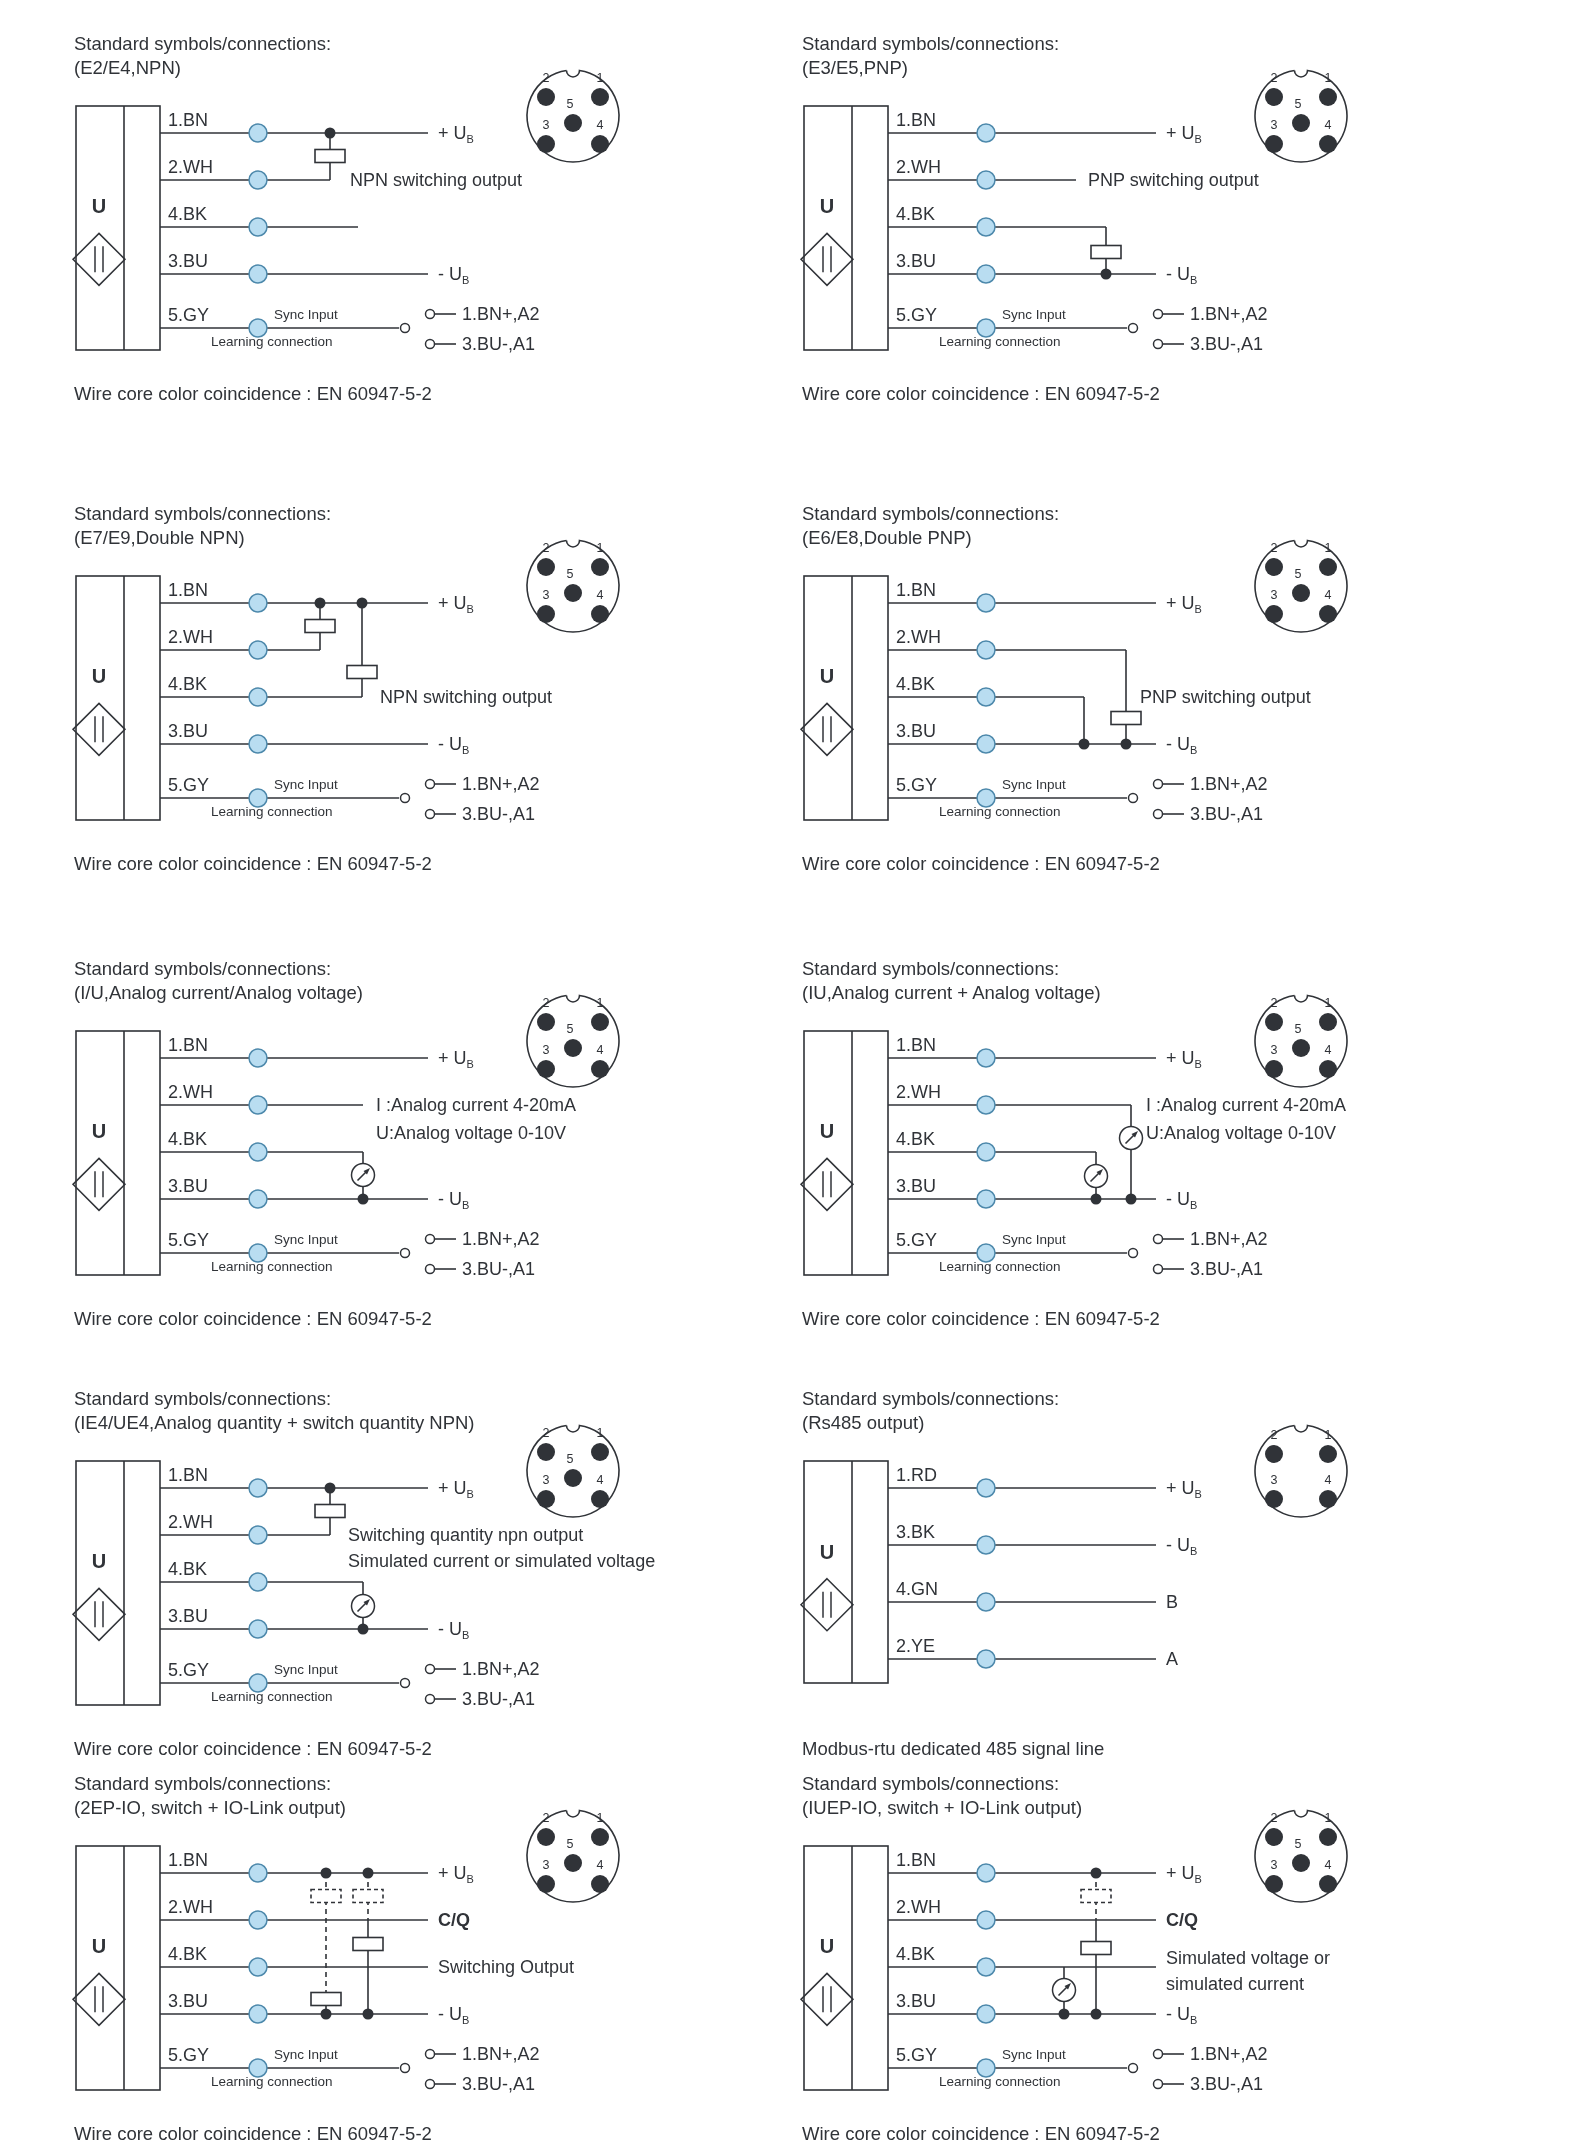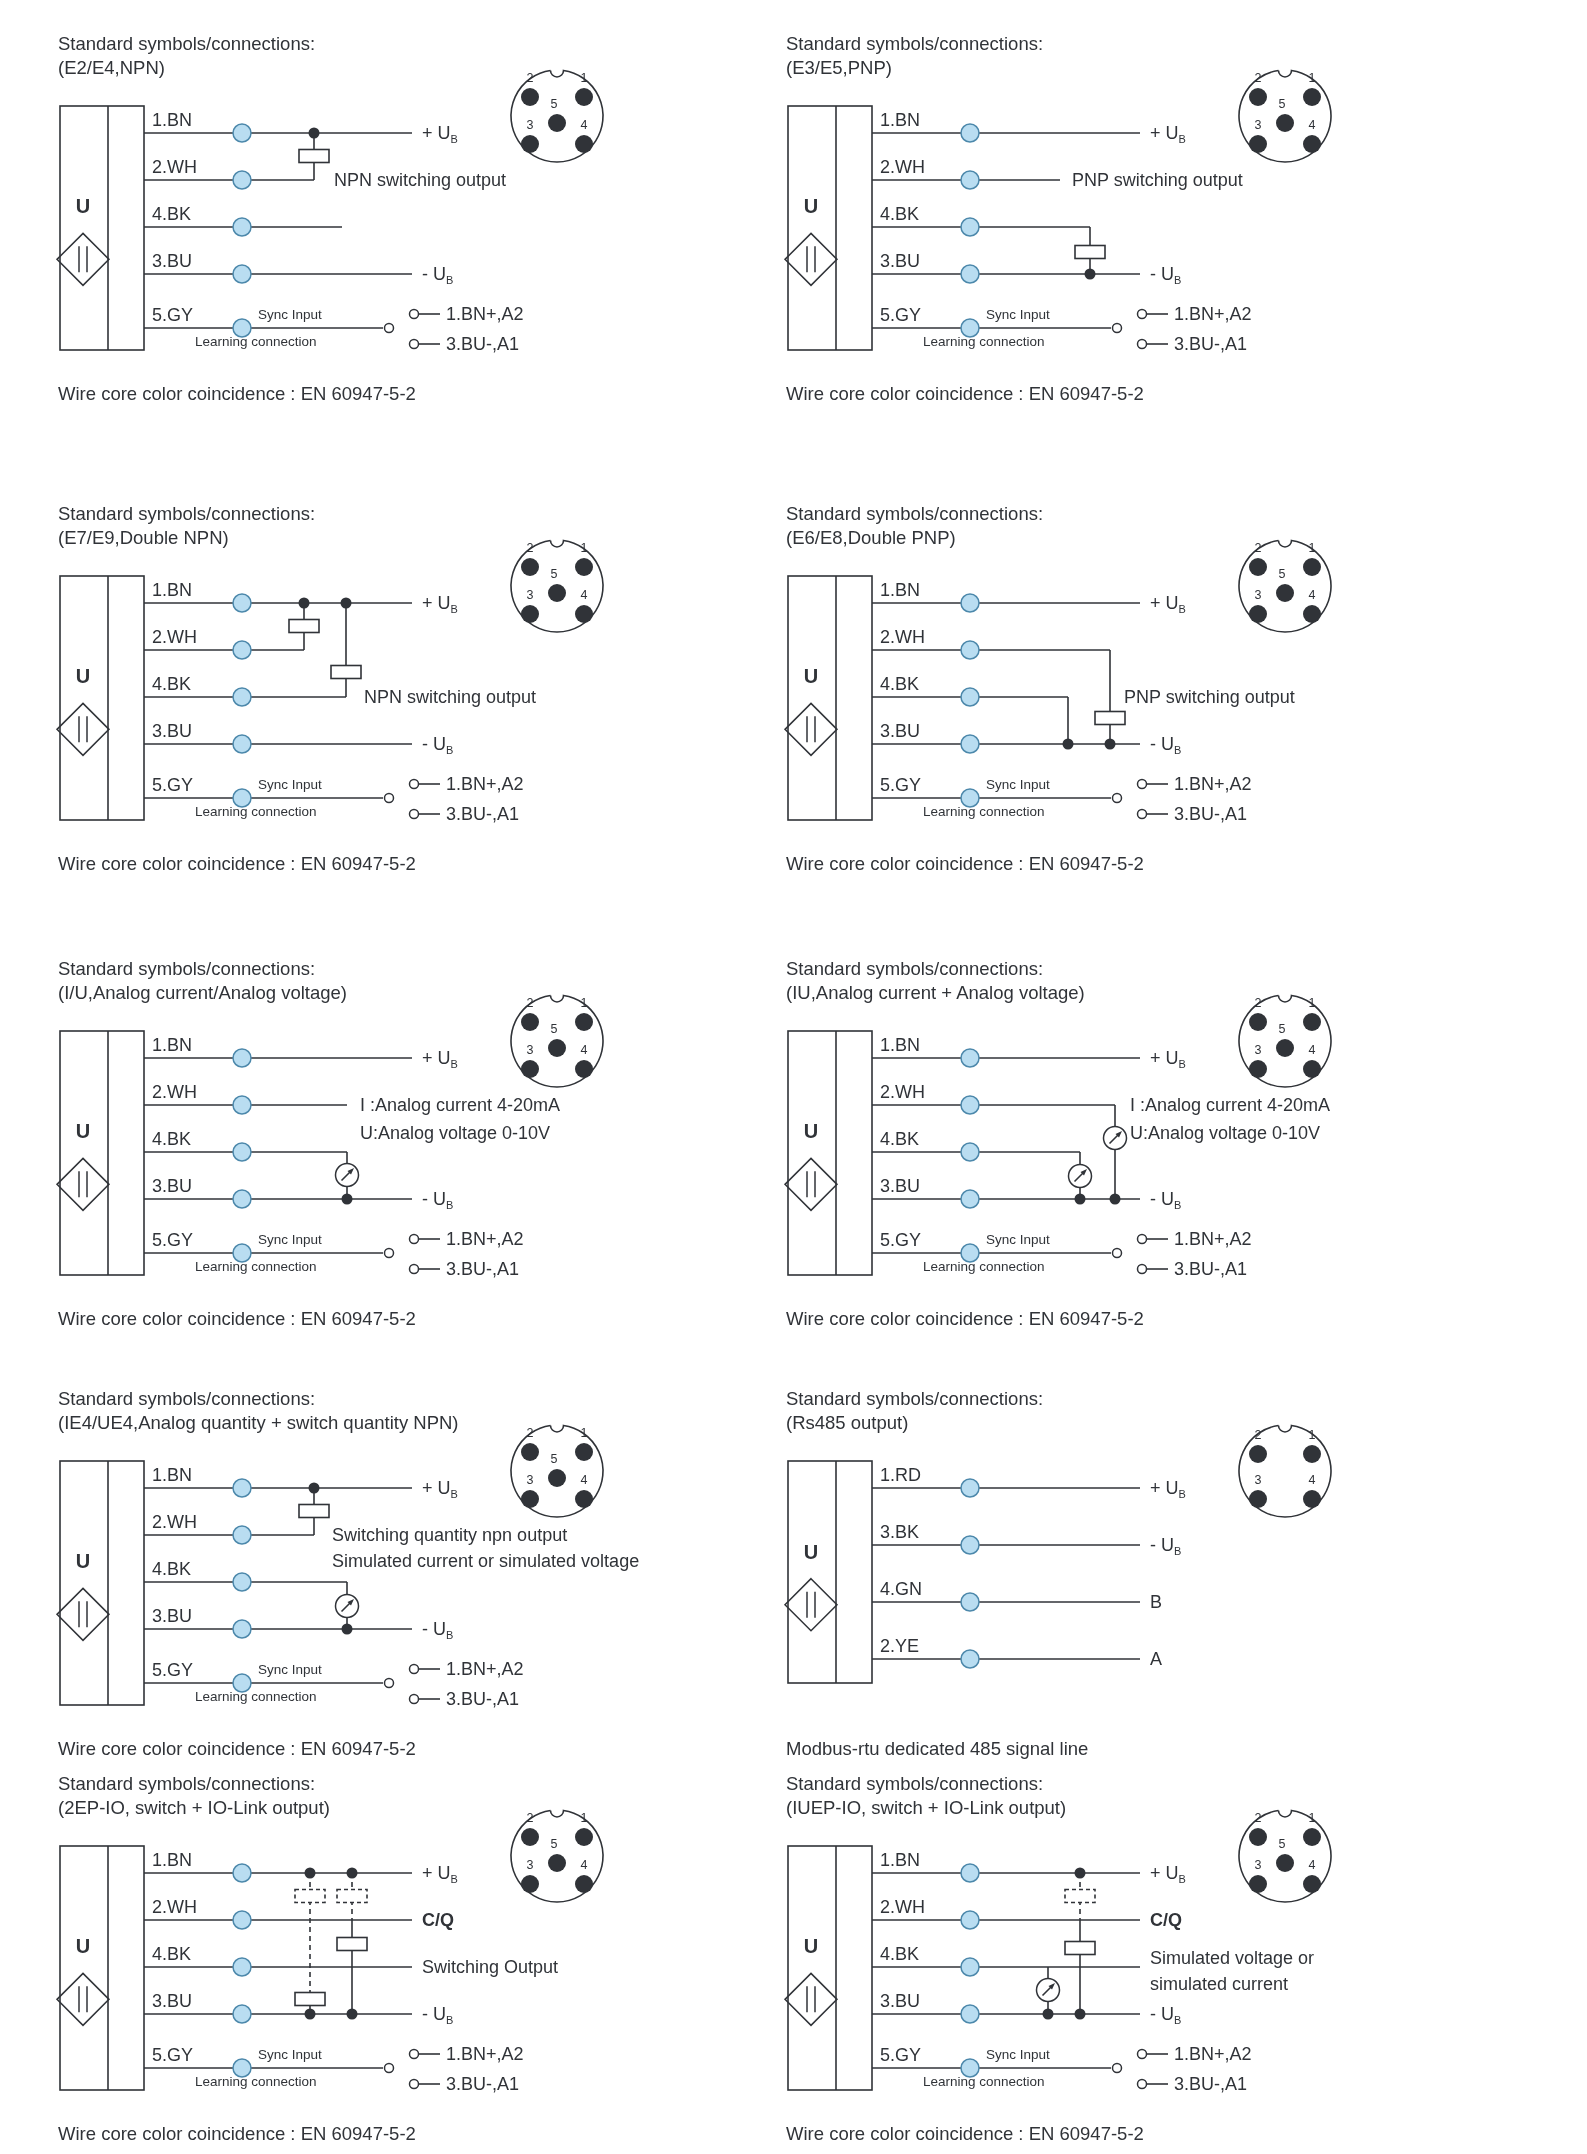--- a/index.html
+++ b/index.html
@@ -9,7 +9,7 @@
   }
   .page{
     box-sizing:border-box;
-    padding:28px 0 0 52px;
+    padding:28px 0 0 68px;
     display:grid;
     grid-template-columns:728px 728px;
     grid-template-rows:470px 455px 430px 385px auto;

